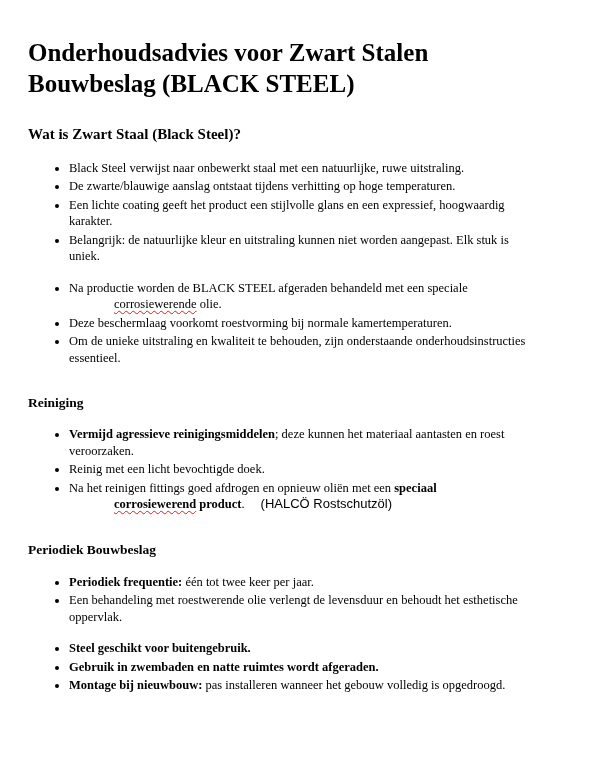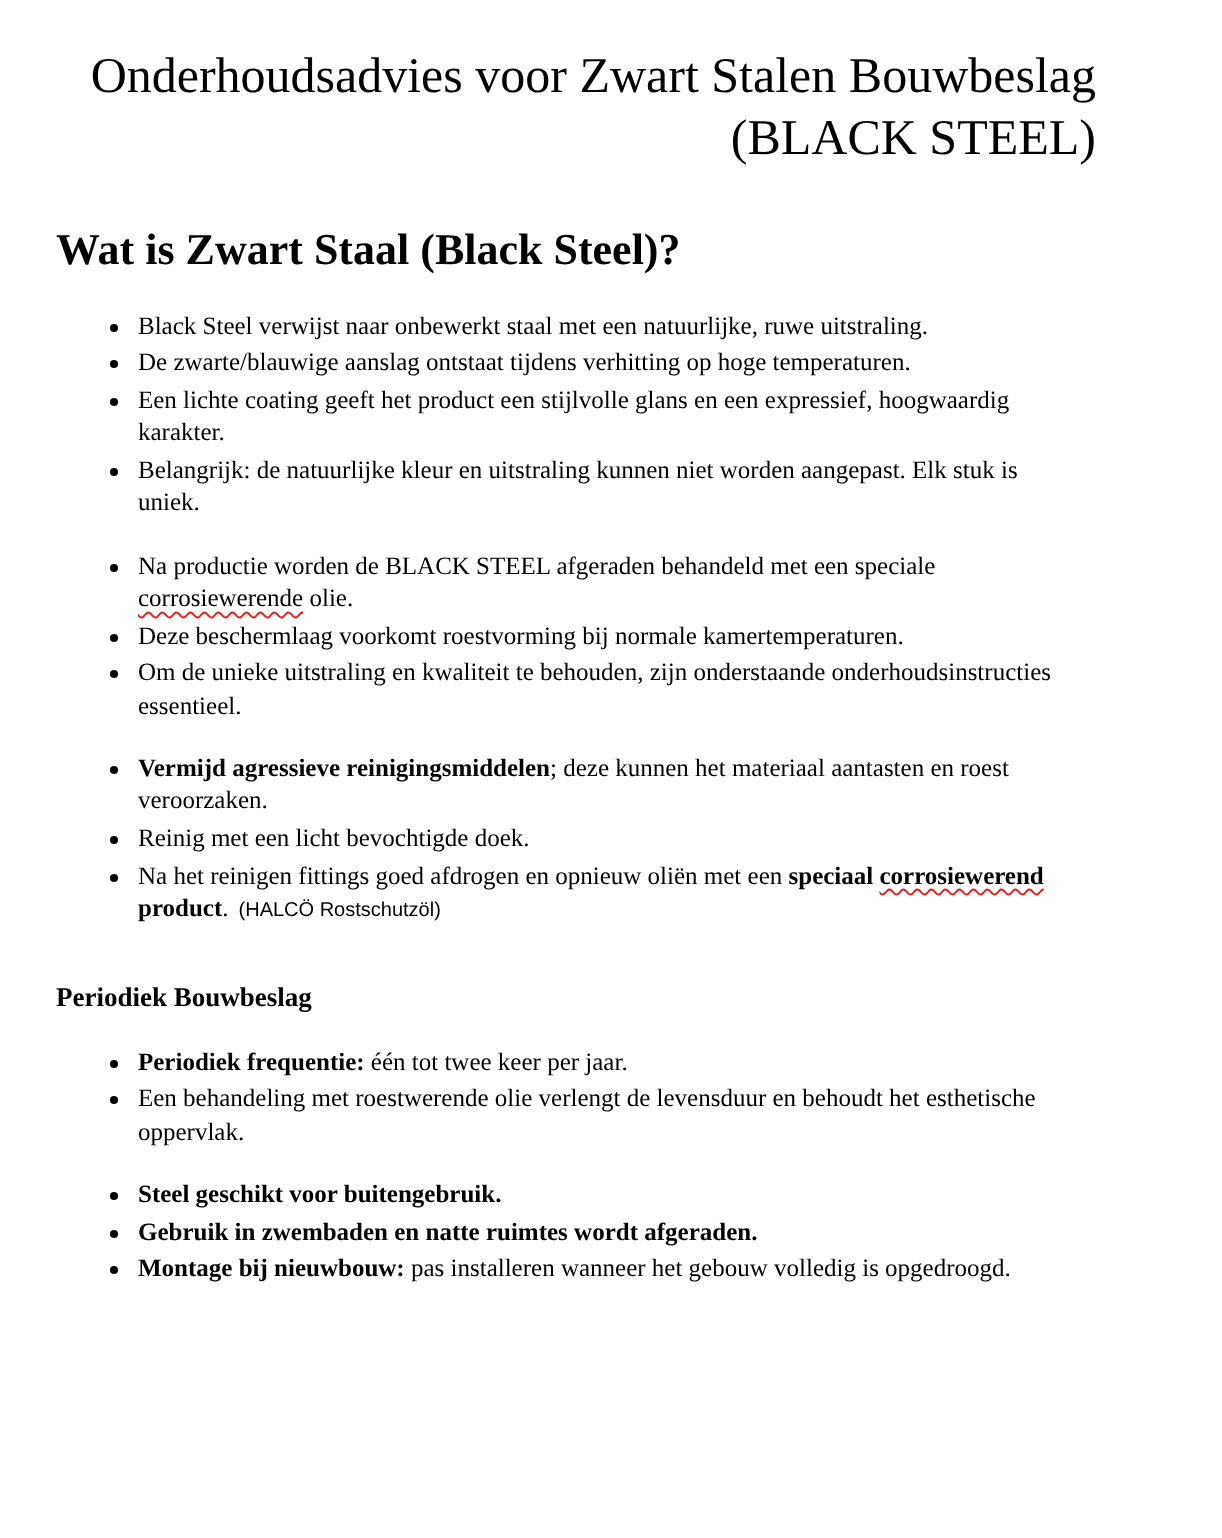--- a/index.html
+++ b/index.html
@@ -16,10 +16,9 @@
   h1 {
     font-size: 25px;
     line-height: 1.22;
-    font-weight: normal;
+    font-weight: bold;
     max-width: 520px;
-    margin-top: 6px;
-    text-align: right;
+    margin-top: 20px;
   }
   h2 {
     font-size: 22px;

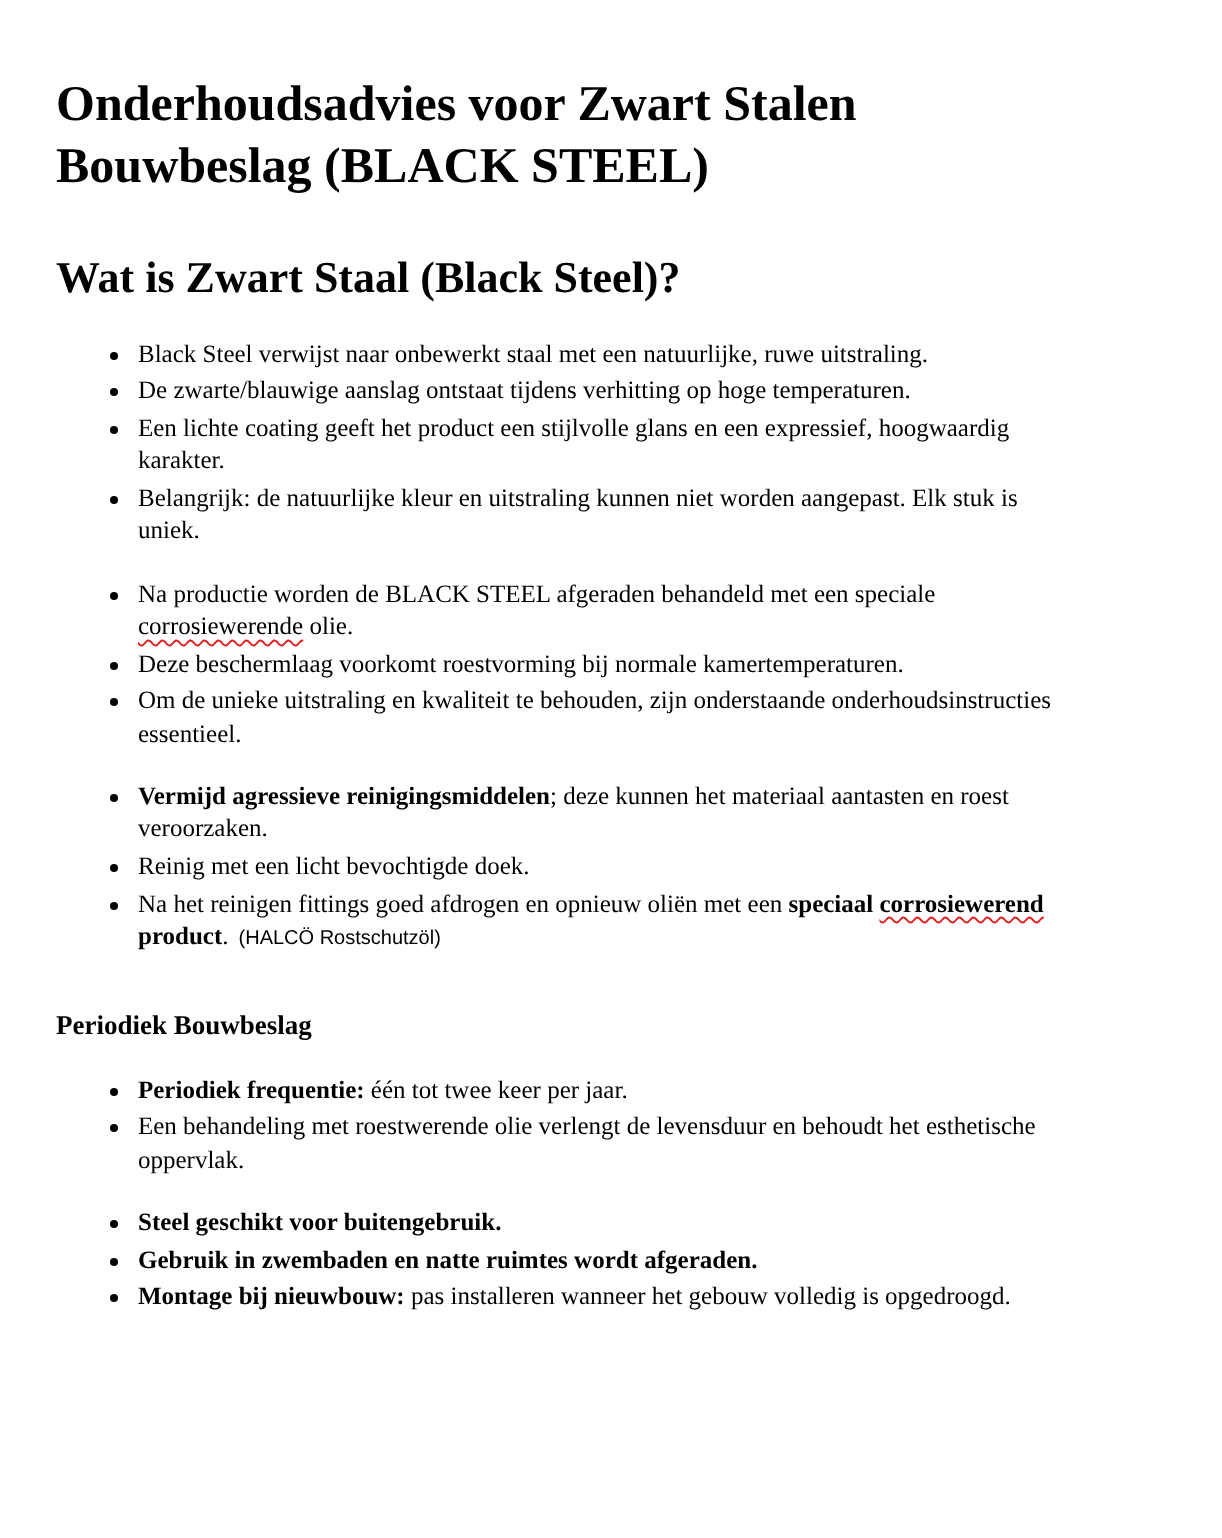--- a/index.html
+++ b/index.html
@@ -21,7 +21,7 @@
     margin-top: 20px;
   }
   h2 {
-    font-size: 22px;
+    font-size: 15px;
     line-height: 1.3;
     font-weight: bold;
     margin-top: 26px;

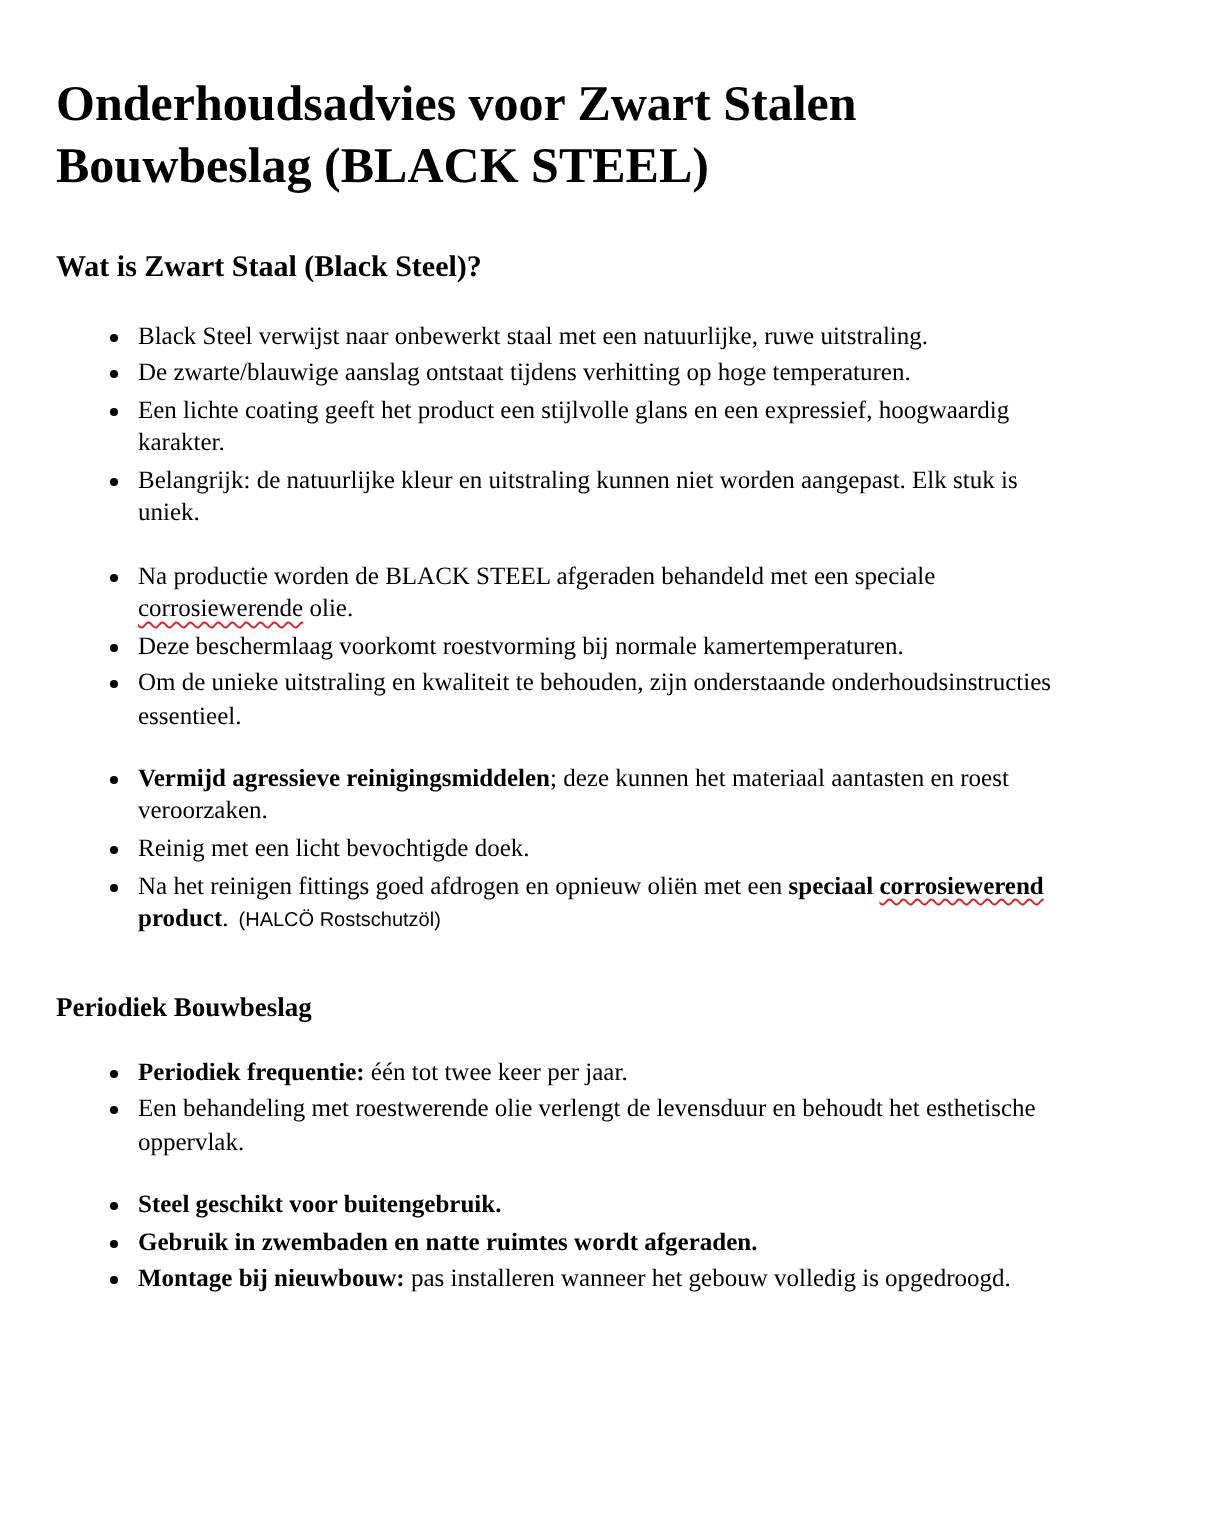--- a/index.html
+++ b/index.html
@@ -50,6 +50,7 @@
     text-decoration-color: #e11d1d;
     text-decoration-thickness: 1px;
     text-underline-offset: 2px;
+    margin-left: 45px;
   }
   .note {
     font-family: "Liberation Sans", "DejaVu Sans", sans-serif;

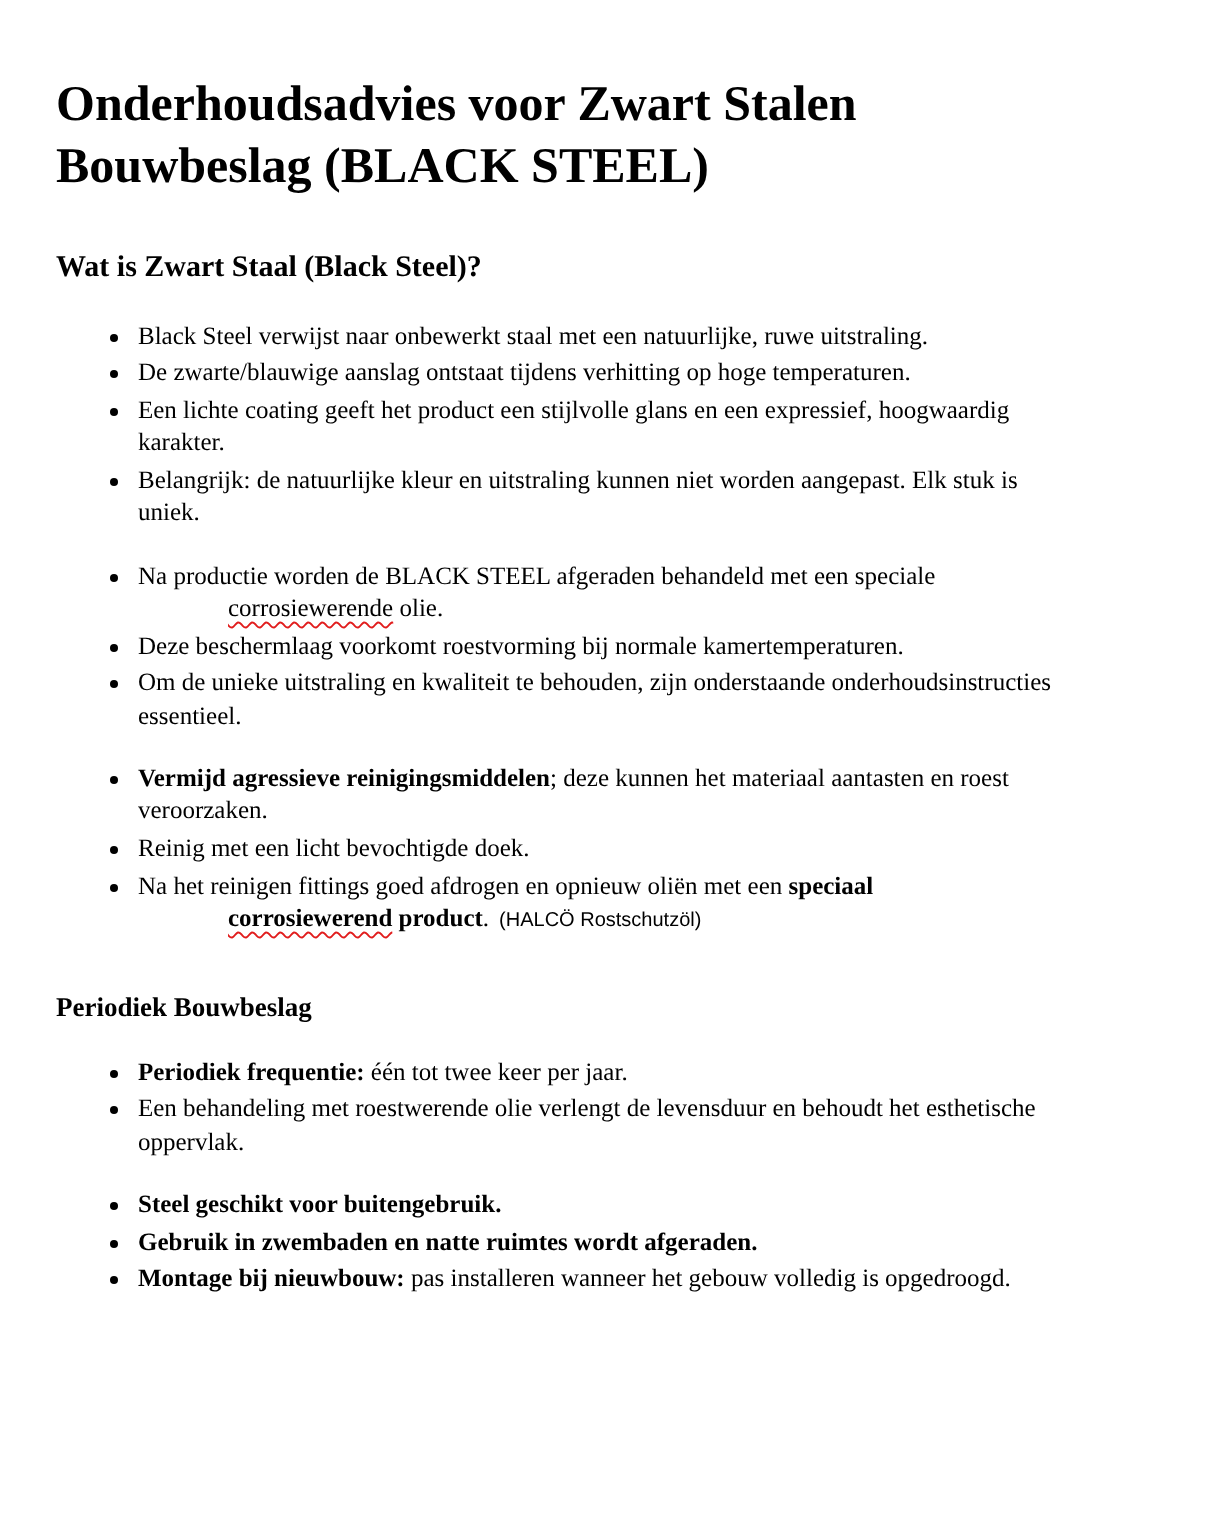--- a/index.html
+++ b/index.html
@@ -83,6 +83,7 @@
     <li><span>Om de unieke uitstraling en kwaliteit te behouden, zijn onderstaande onderhoudsinstructies essentieel.</span></li>
   </ul>
 
+  <h3>Reiniging</h3>
   <ul>
     <li>
       <span class="bold">Vermijd agressieve reinigingsmiddelen</span><span>; deze kunnen het materiaal aantasten en roest veroorzaken.</span>

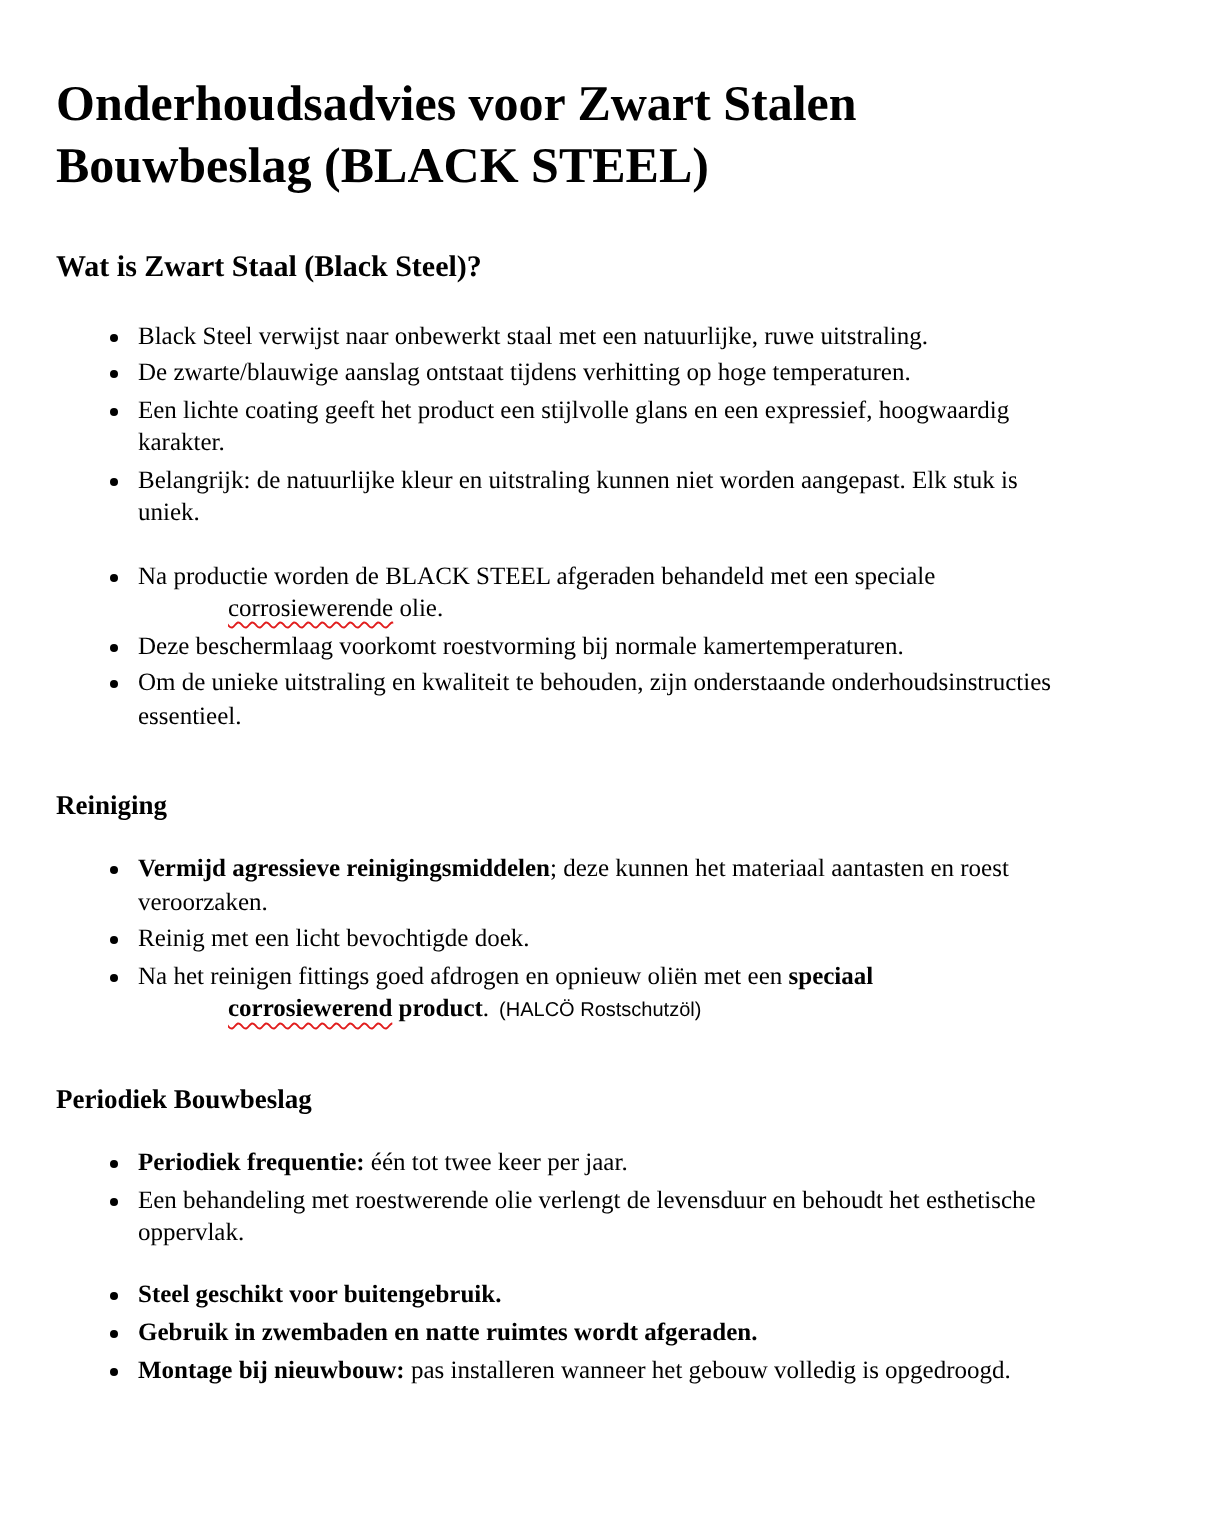--- a/index.html
+++ b/index.html
@@ -54,8 +54,8 @@
   }
   .note {
     font-family: "Liberation Sans", "DejaVu Sans", sans-serif;
-    font-size: 10px;
-    margin-left: 5px;
+    font-size: 13px;
+    margin-left: 16px;
     white-space: nowrap;
     text-align: center;
   }

